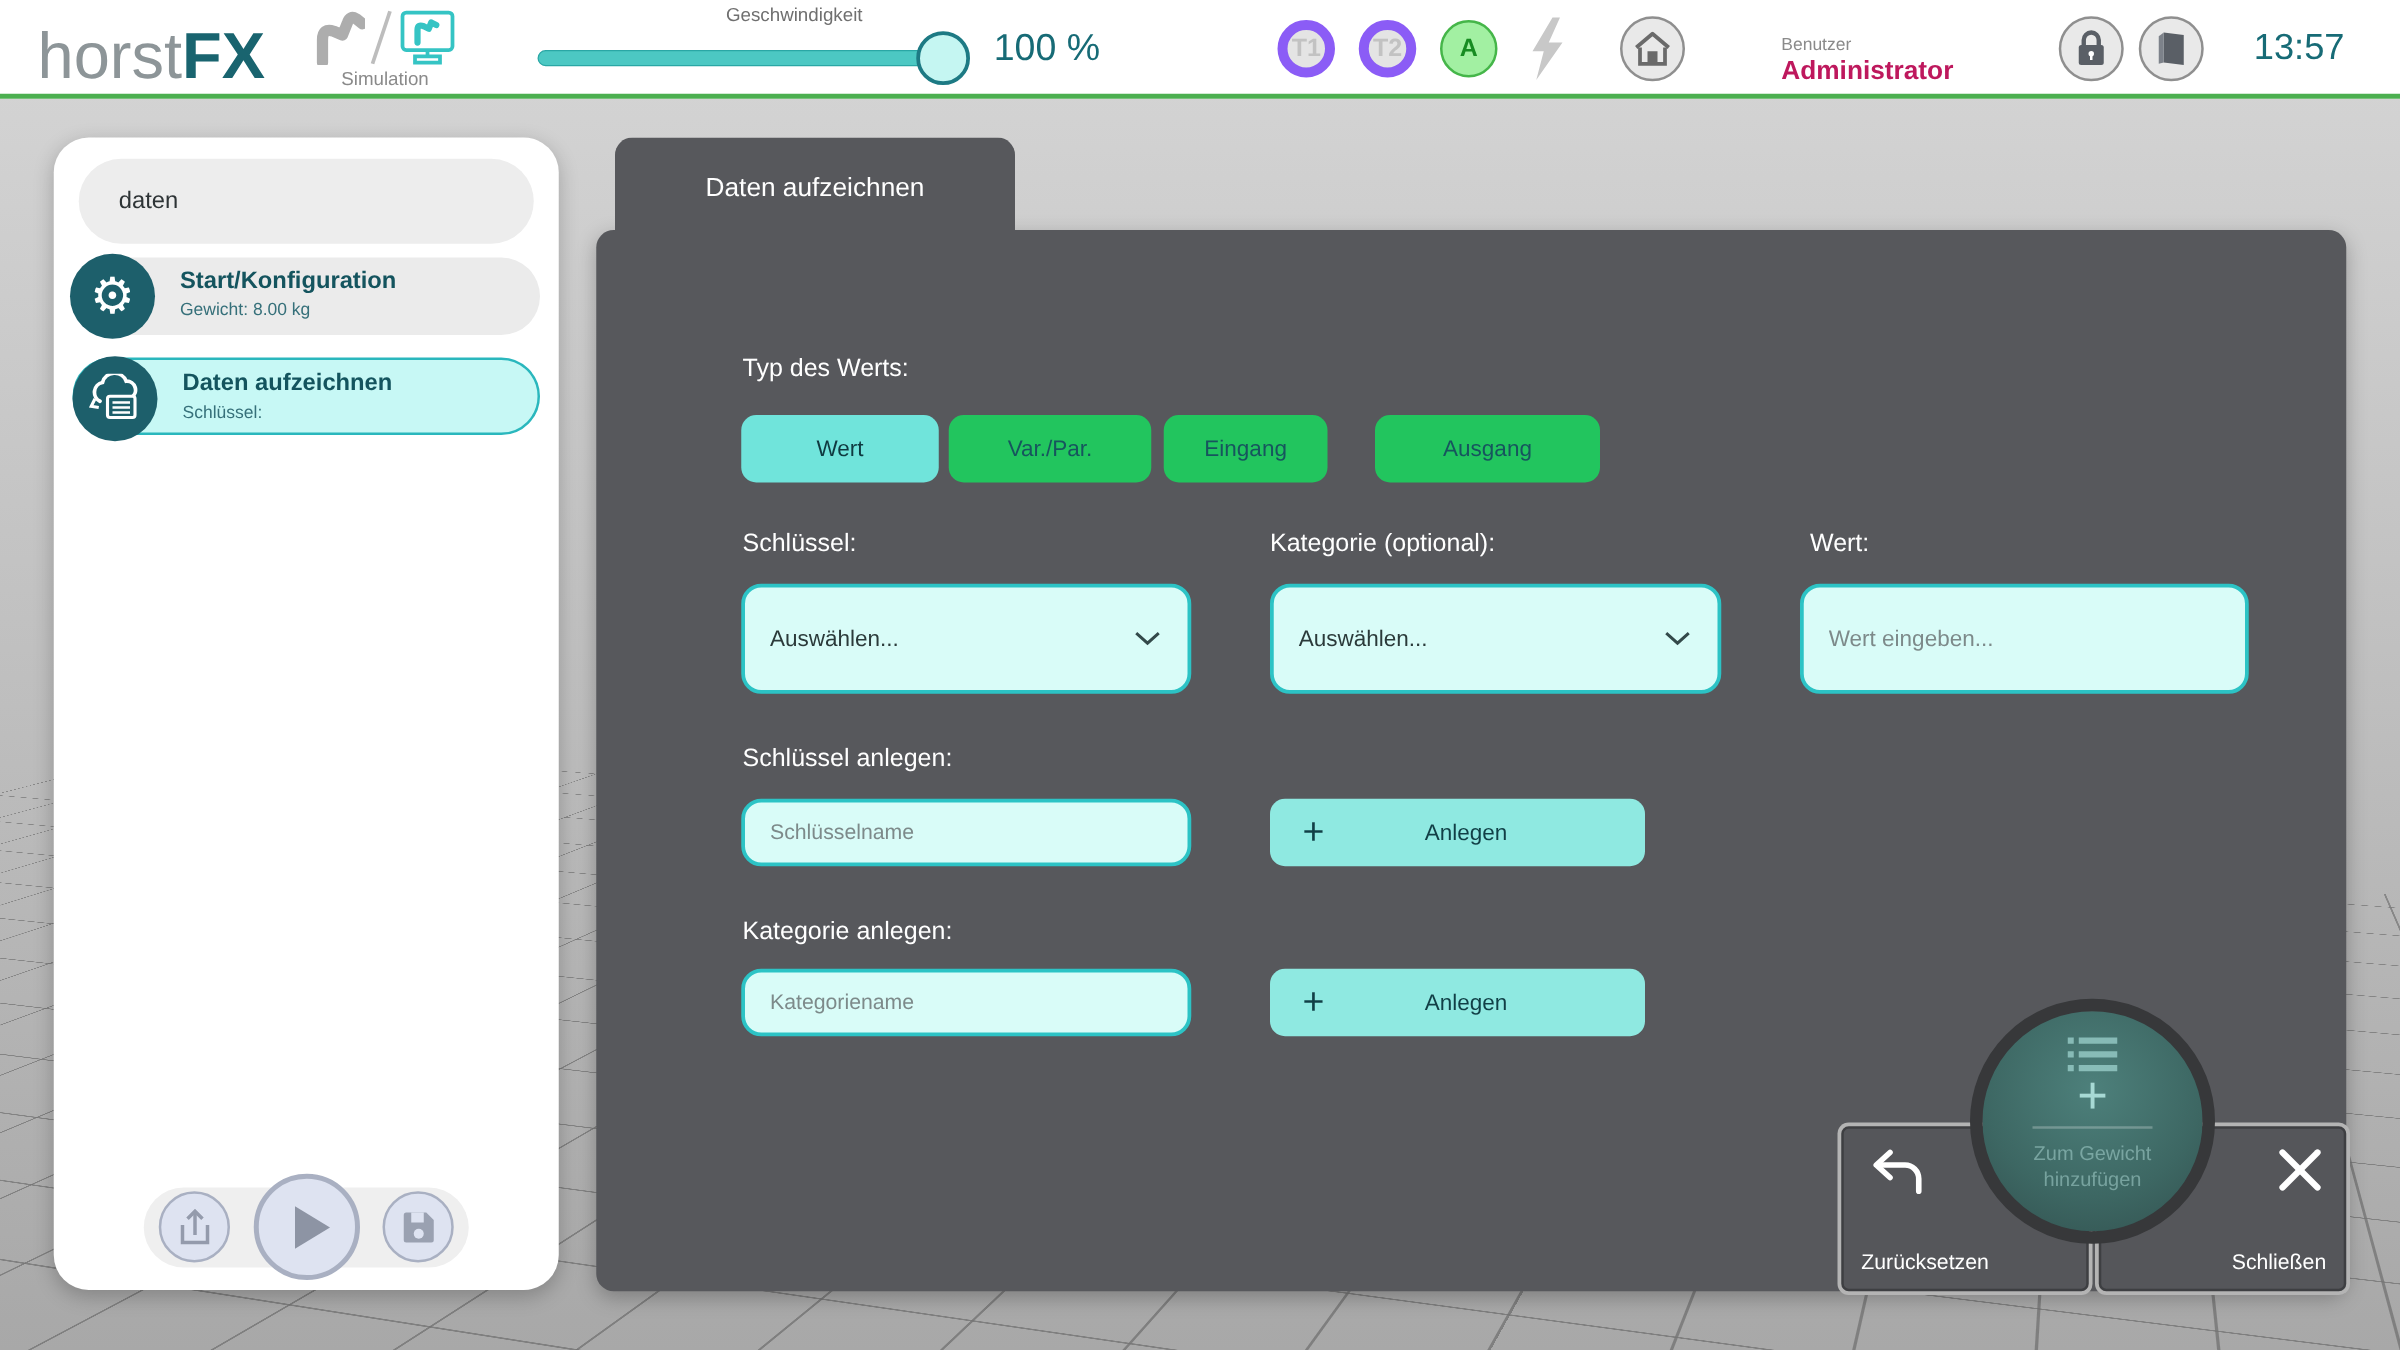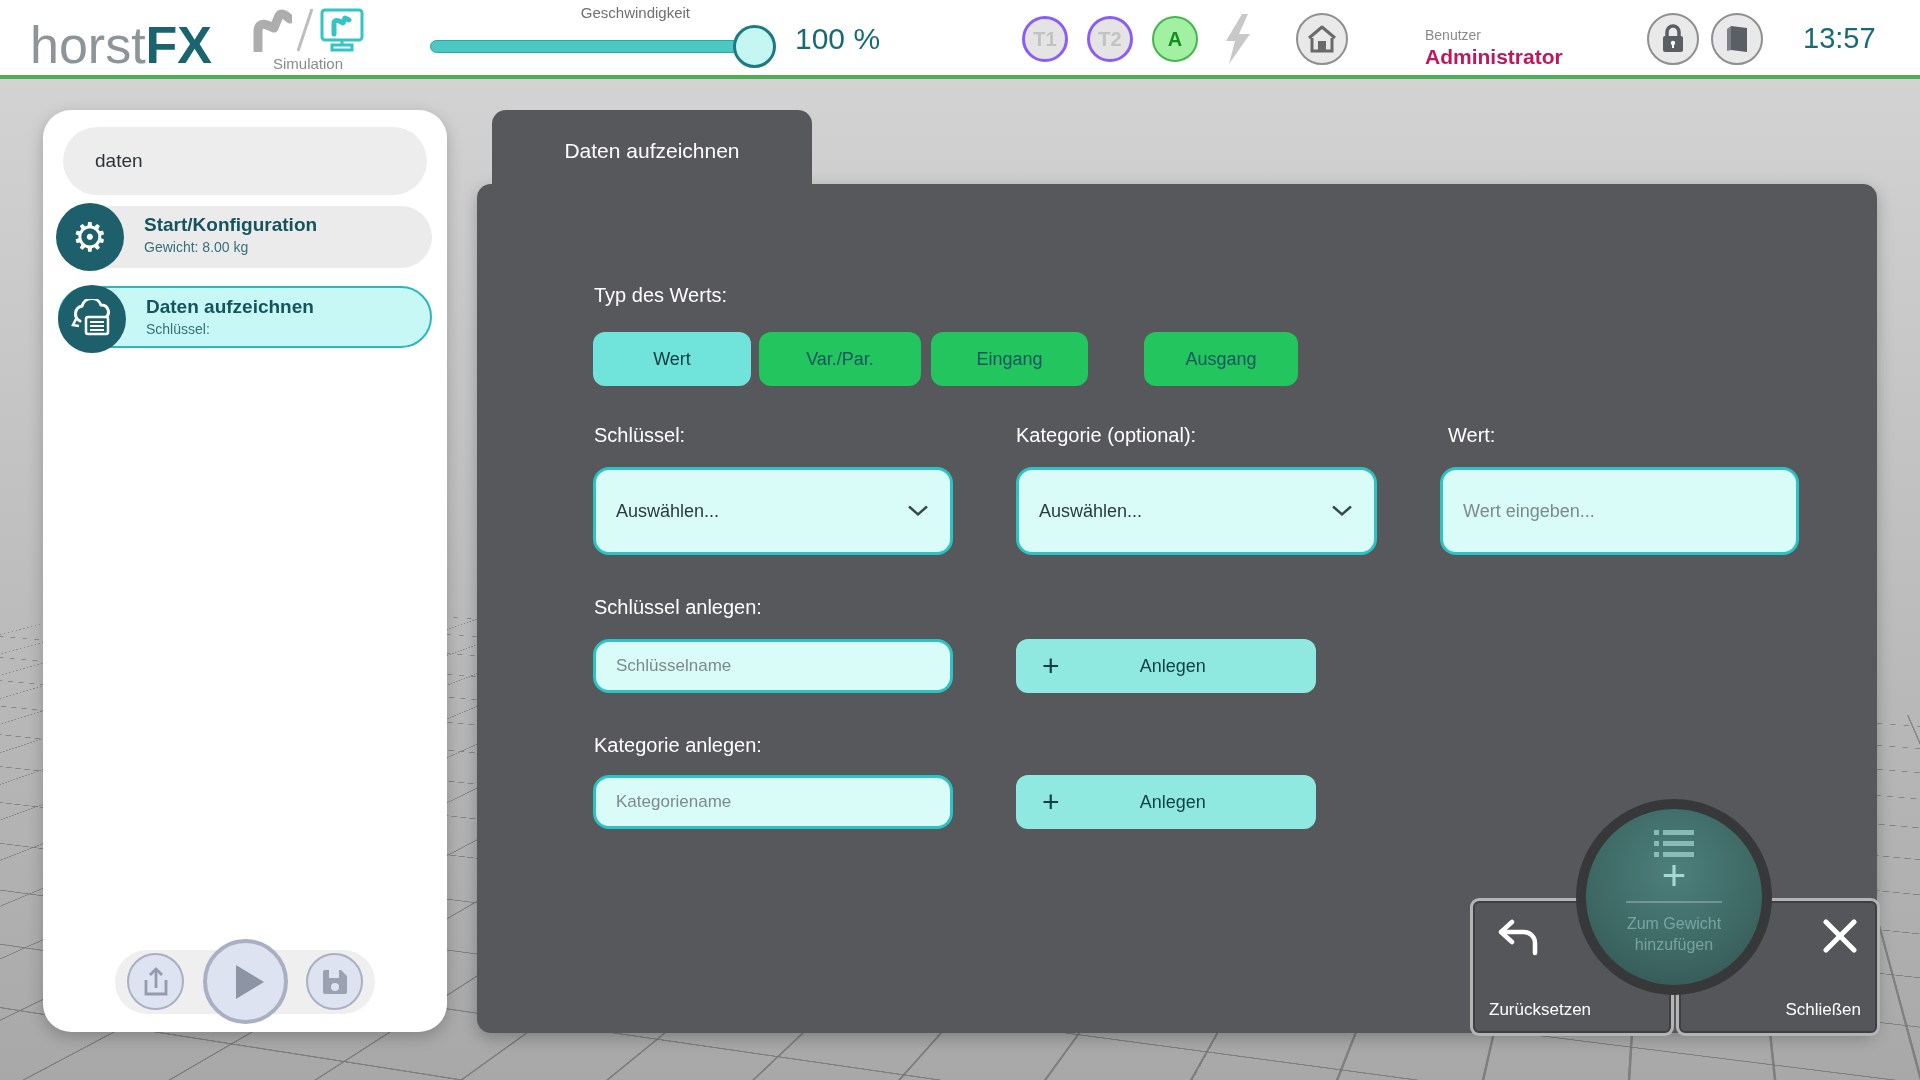--- a/index.html
+++ b/index.html
@@ -30,7 +30,7 @@
   .speed-value { position:absolute; left:795px; top:22px; font-size:30px; color:#176b76; font-weight:500; }
   .mode-circle { position:absolute; top:16px; width:46px; height:46px; border-radius:50%;
                  display:flex; align-items:center; justify-content:center; font-size:20px; font-weight:700; }
-  .mode-off { background:#e4e4e4; border:3px solid #8b5cf6; color:#c2c2c2; }
+  .mode-off { background:#e4e4e4; border:8px solid #8b5cf6; color:#c2c2c2; }
   .mode-on  { background:#a2f0a2; border:2px solid #45b649; color:#178c22; }
   .round-btn { position:absolute; top:13px; width:52px; height:52px; border-radius:50%;
                background:#e9e9e9; border:2px solid #8f8f8f; display:flex; align-items:center; justify-content:center; }

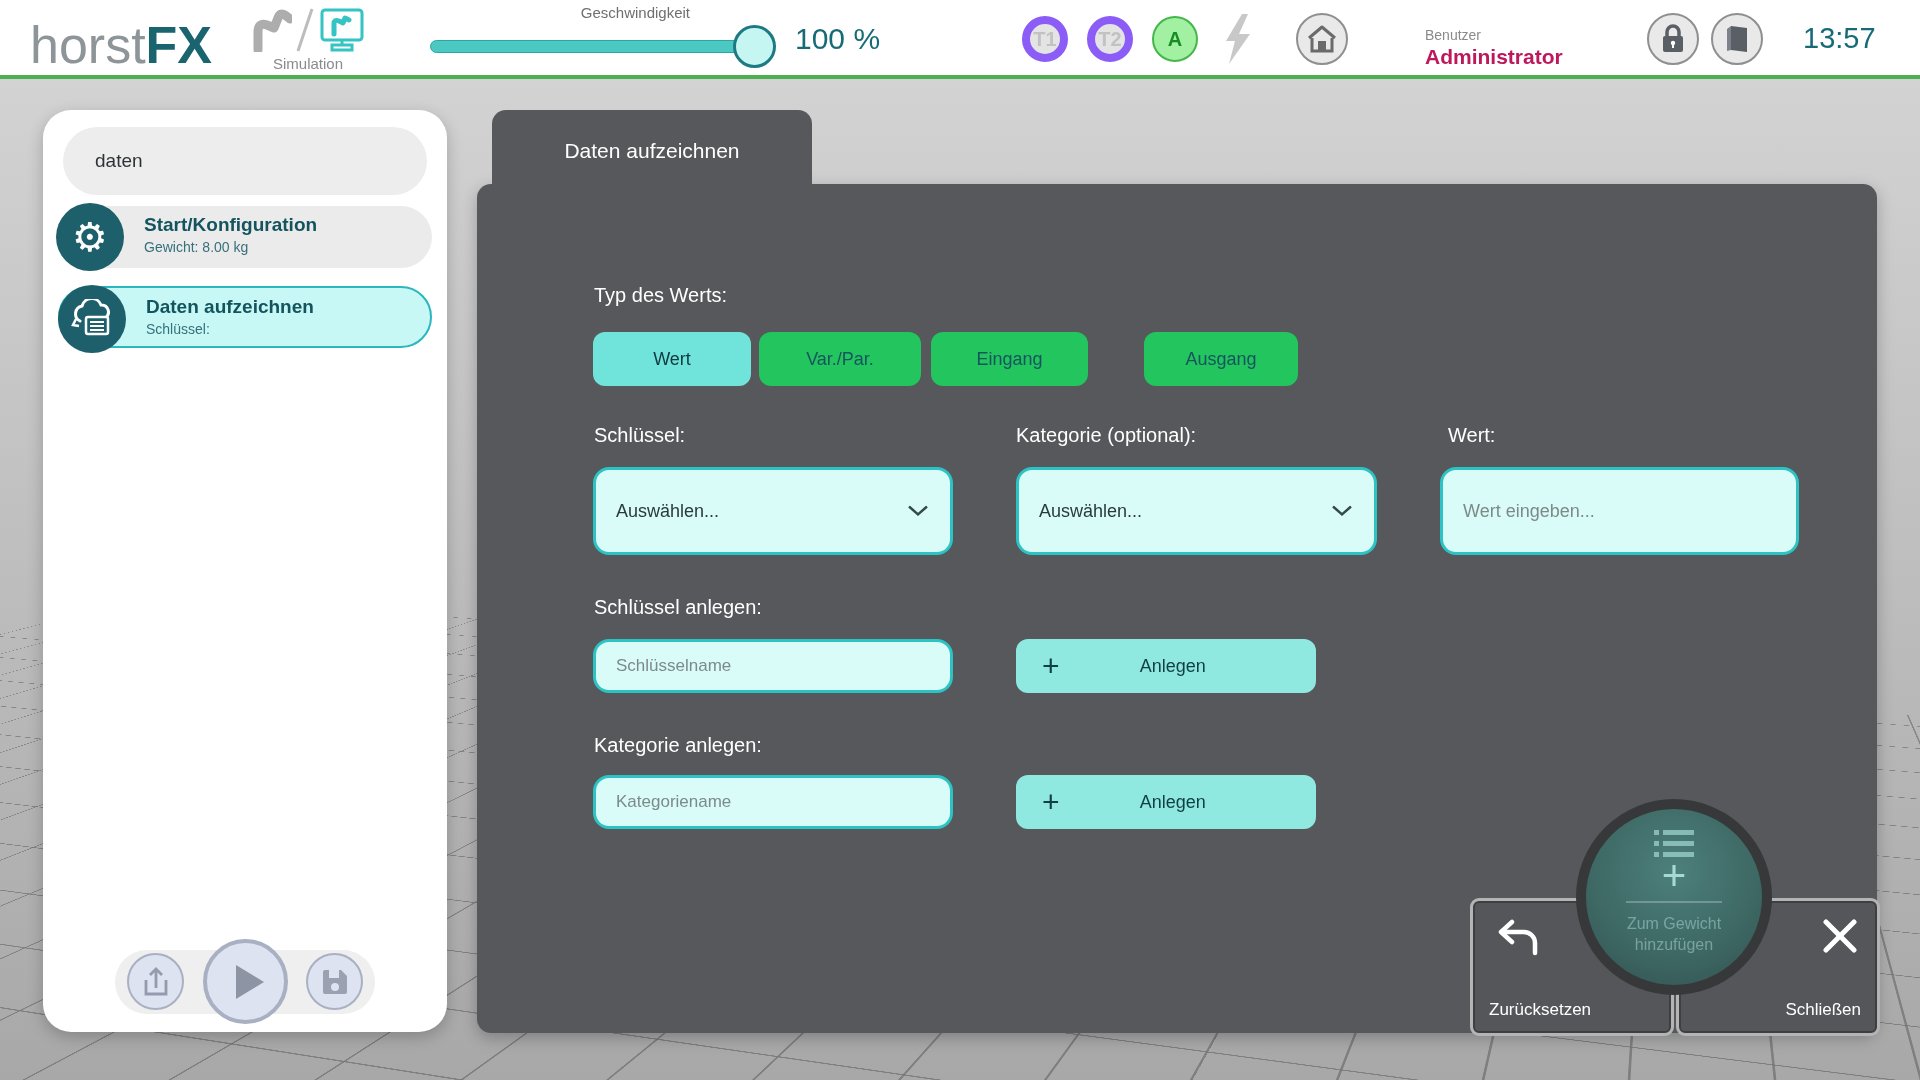--- a/index.html
+++ b/index.html
@@ -222,7 +222,7 @@
 
     <div class="type-btn sel" style="left:116px;width:158px;">Wert</div>
     <div class="type-btn" style="left:282px;width:162px;">Var./Par.</div>
-    <div class="type-btn" style="left:454px;width:157px;">Eingang</div>
+    <div class="type-btn" style="left:454px;width:131px;">Eingang</div>
     <div class="type-btn" style="left:623px;width:154px;margin-left:44px;">Ausgang</div>
 
     <div class="p-label" style="left:117px;top:240px;">Schlüssel:</div>

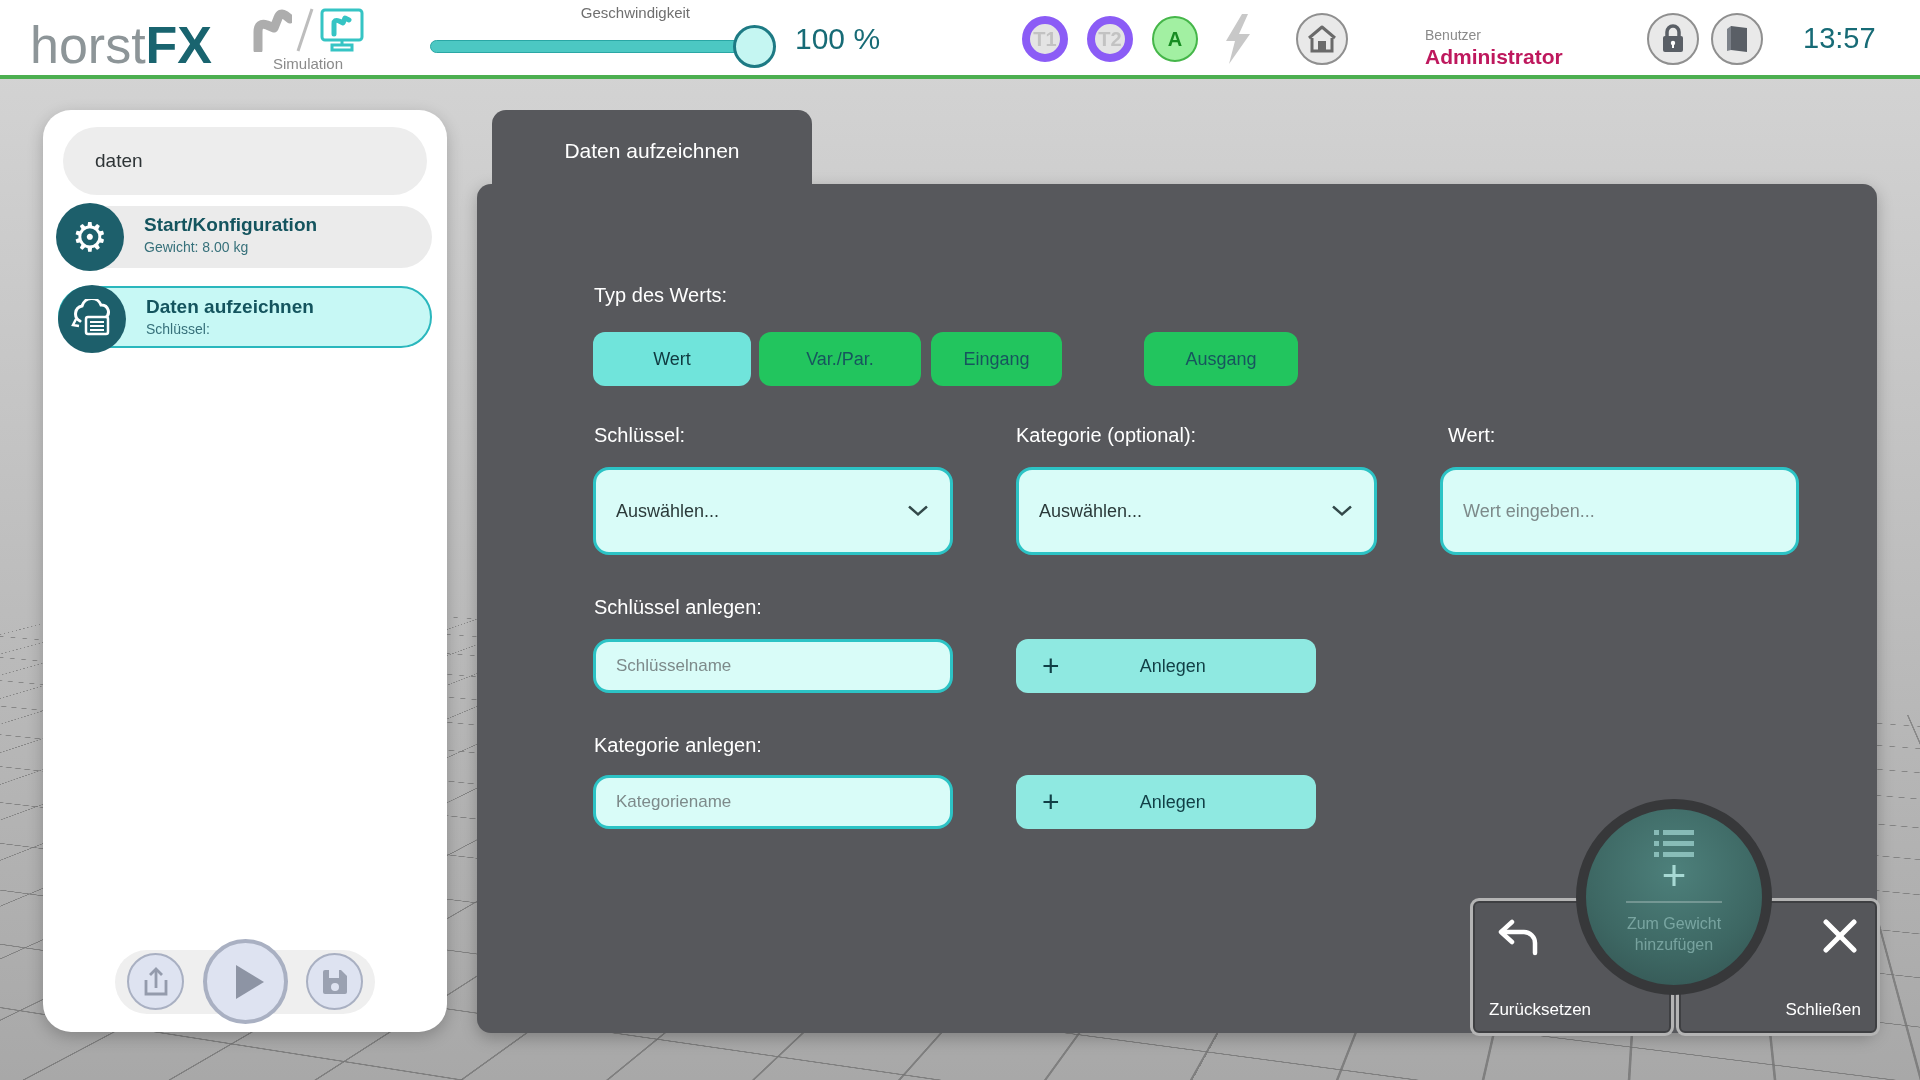--- a/index.html
+++ b/index.html
@@ -223,7 +223,7 @@
     <div class="type-btn sel" style="left:116px;width:158px;">Wert</div>
     <div class="type-btn" style="left:282px;width:162px;">Var./Par.</div>
     <div class="type-btn" style="left:454px;width:131px;">Eingang</div>
-    <div class="type-btn" style="left:623px;width:154px;margin-left:44px;">Ausgang</div>
+    <div class="type-btn" style="left:623px;width:180px;">Ausgang</div>
 
     <div class="p-label" style="left:117px;top:240px;">Schlüssel:</div>
     <div class="p-label" style="left:539px;top:240px;">Kategorie (optional):</div>

